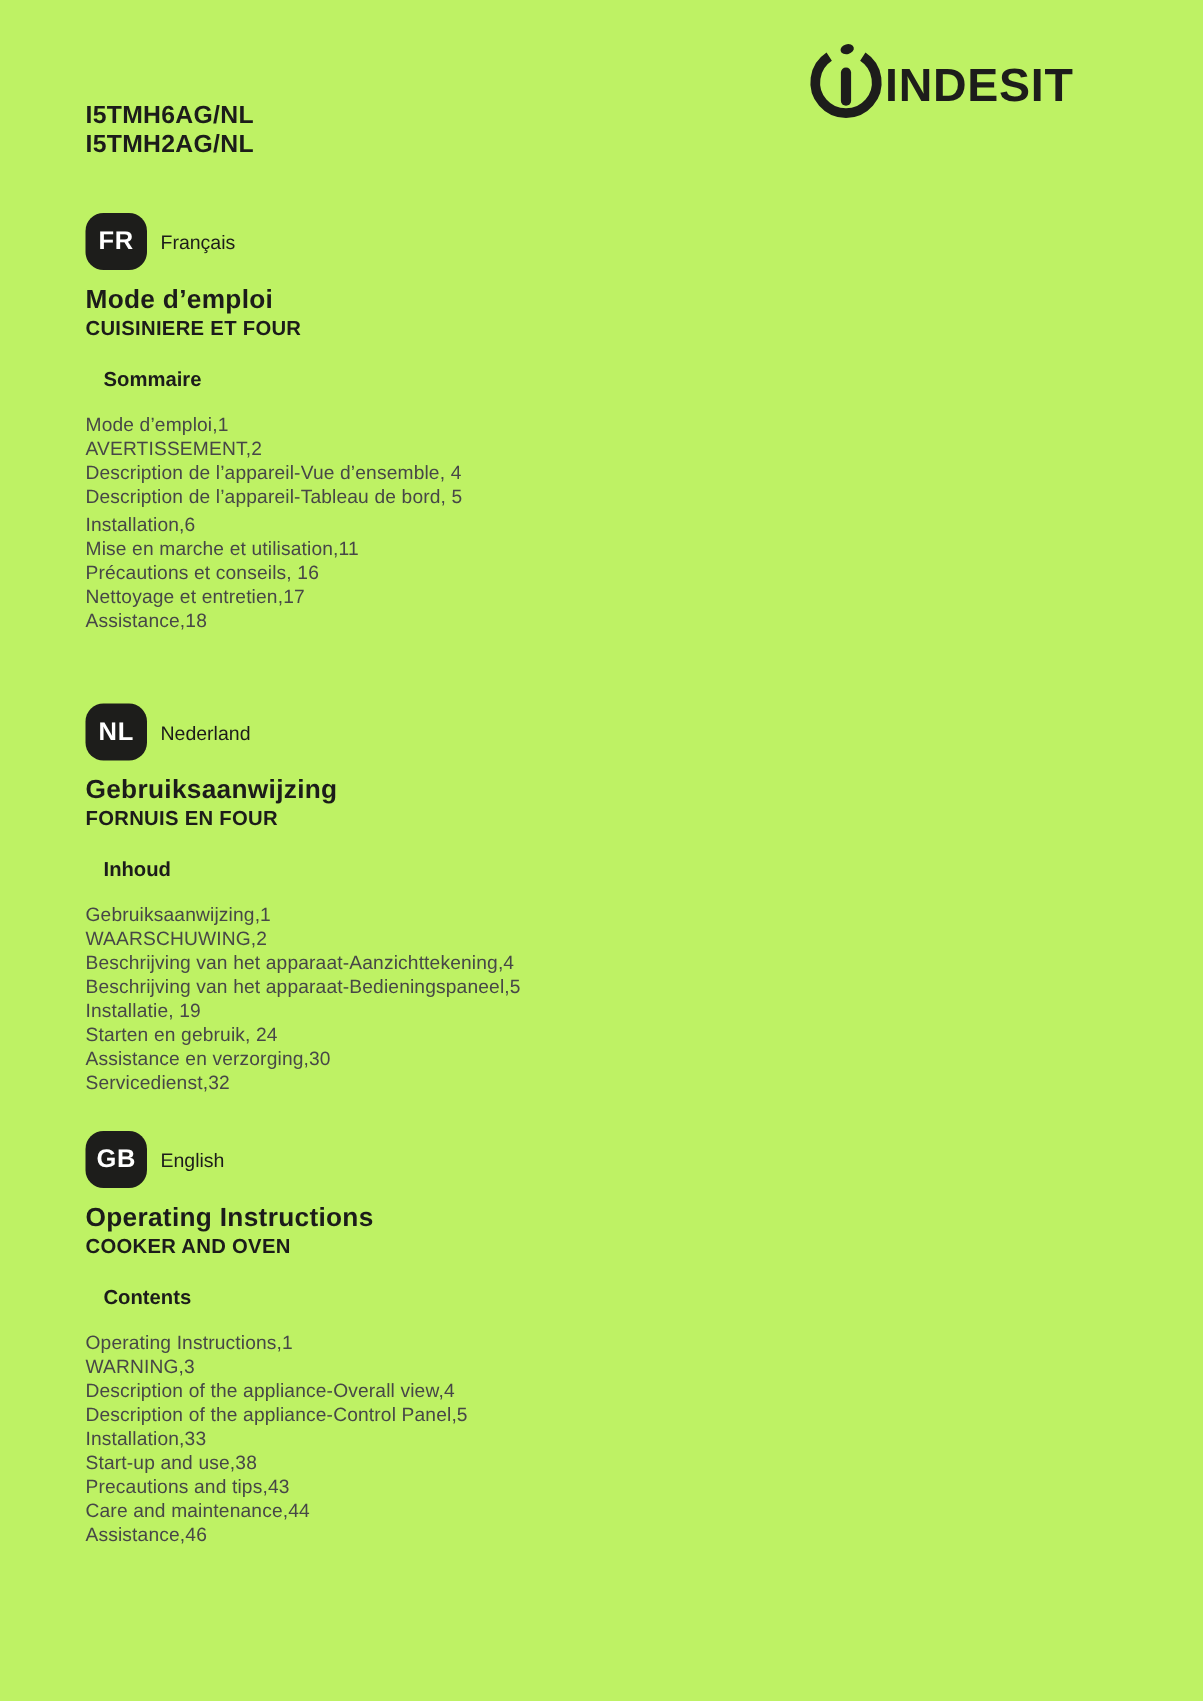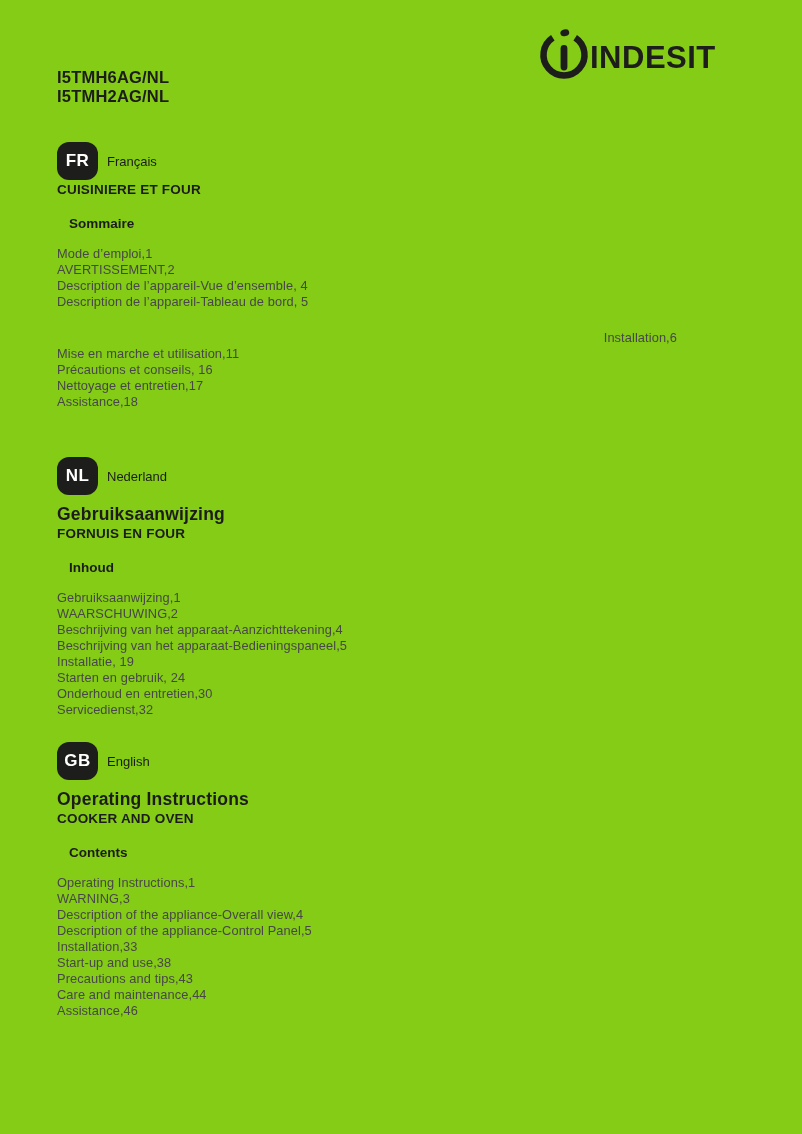--- a/index.html
+++ b/index.html
@@ -10,7 +10,7 @@
     position: relative;
     width: 802px;
     height: 1134px;
-    background: #84cc16;
+    background: #bef264;
     overflow: hidden;
   }
 

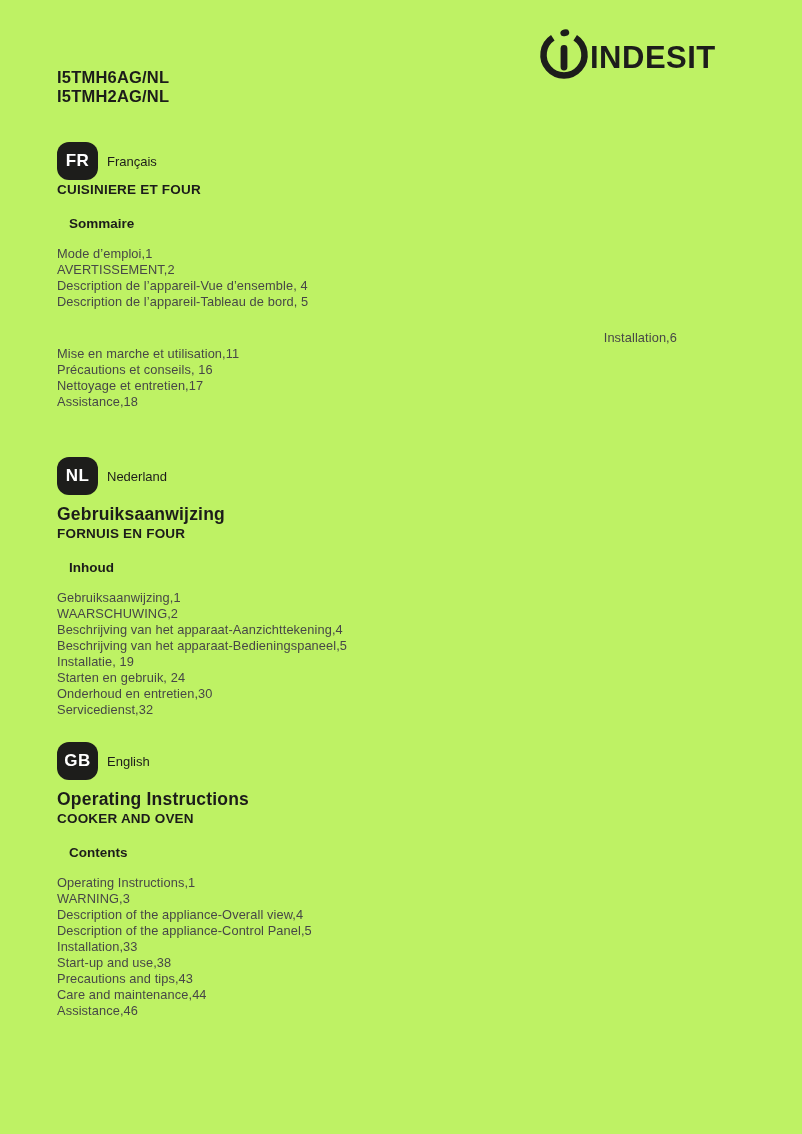--- a/index.html
+++ b/index.html
@@ -141,6 +141,7 @@
         <div class="lang-box">FR</div>
         <div class="lang-label">Français</div>
       </div>
+      <div class="section-title">Mode d’emploi</div>
       <div class="section-subtitle">CUISINIERE ET FOUR</div>
       <div class="contents-heading">Sommaire</div>
       <div class="toc">

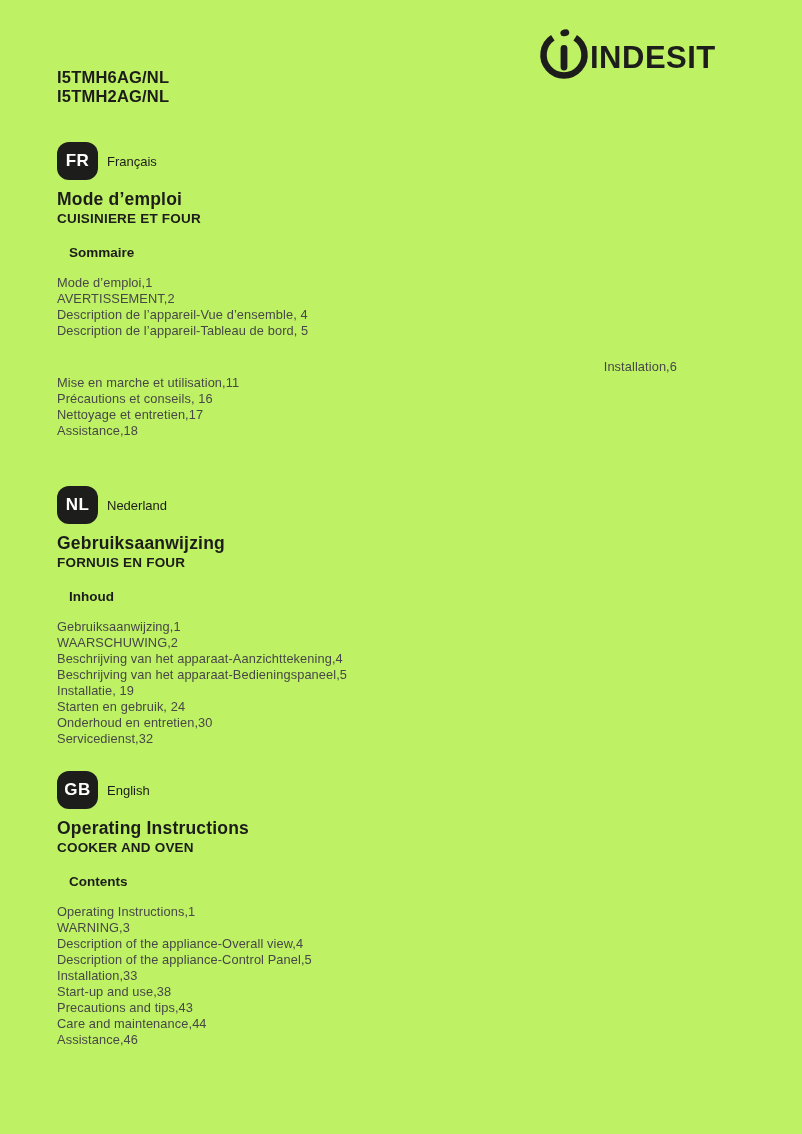--- a/index.html
+++ b/index.html
@@ -111,7 +111,7 @@
     letter-spacing: 0.1px;
   }
   
-  #section-fr .toc-item:nth-child(5) { margin-top: 20px; text-align: right; }
+  #section-fr .toc-item:nth-child(5) { margin-top: 3px; }
 </style>
 </head>
 <body>

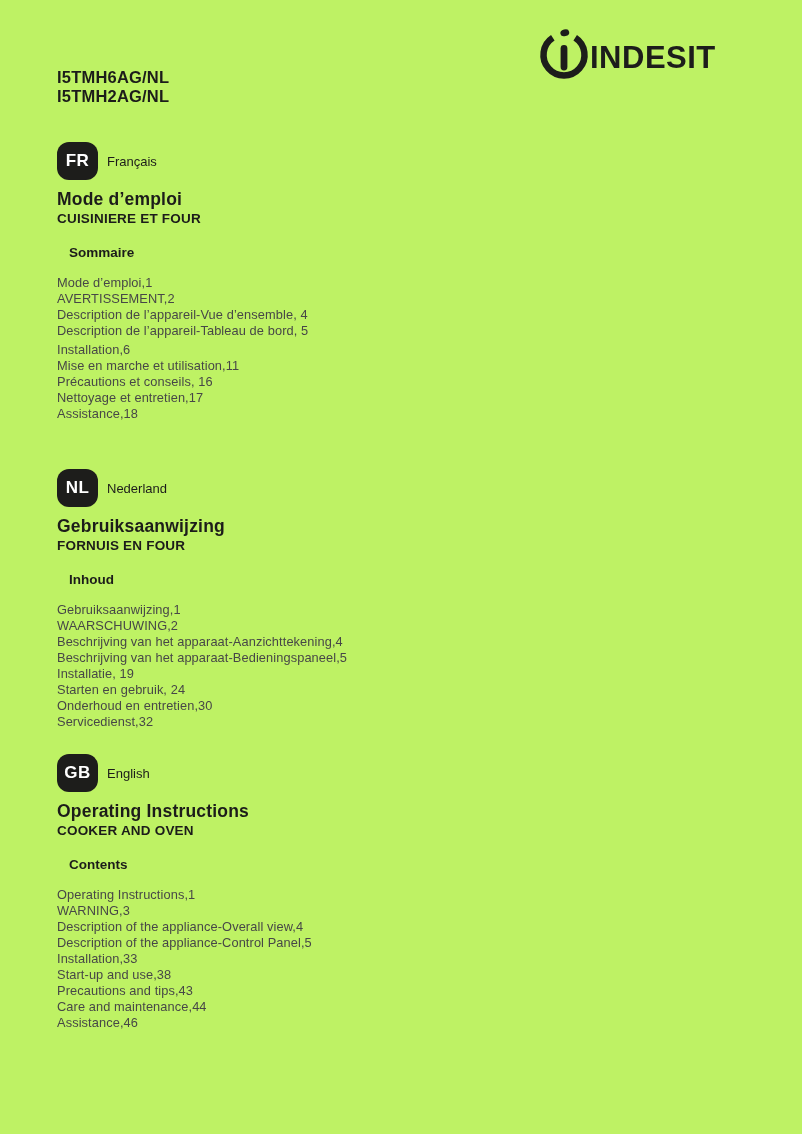--- a/index.html
+++ b/index.html
@@ -172,7 +172,7 @@
         <div class="toc-item">Beschrijving van het apparaat-Bedieningspaneel,5</div>
         <div class="toc-item">Installatie, 19</div>
         <div class="toc-item">Starten en gebruik, 24</div>
-        <div class="toc-item">Onderhoud en entretien,30</div>
+        <div class="toc-item">Assistance en verzorging,30</div>
         <div class="toc-item">Servicedienst,32</div>
       </div>
     </div>

